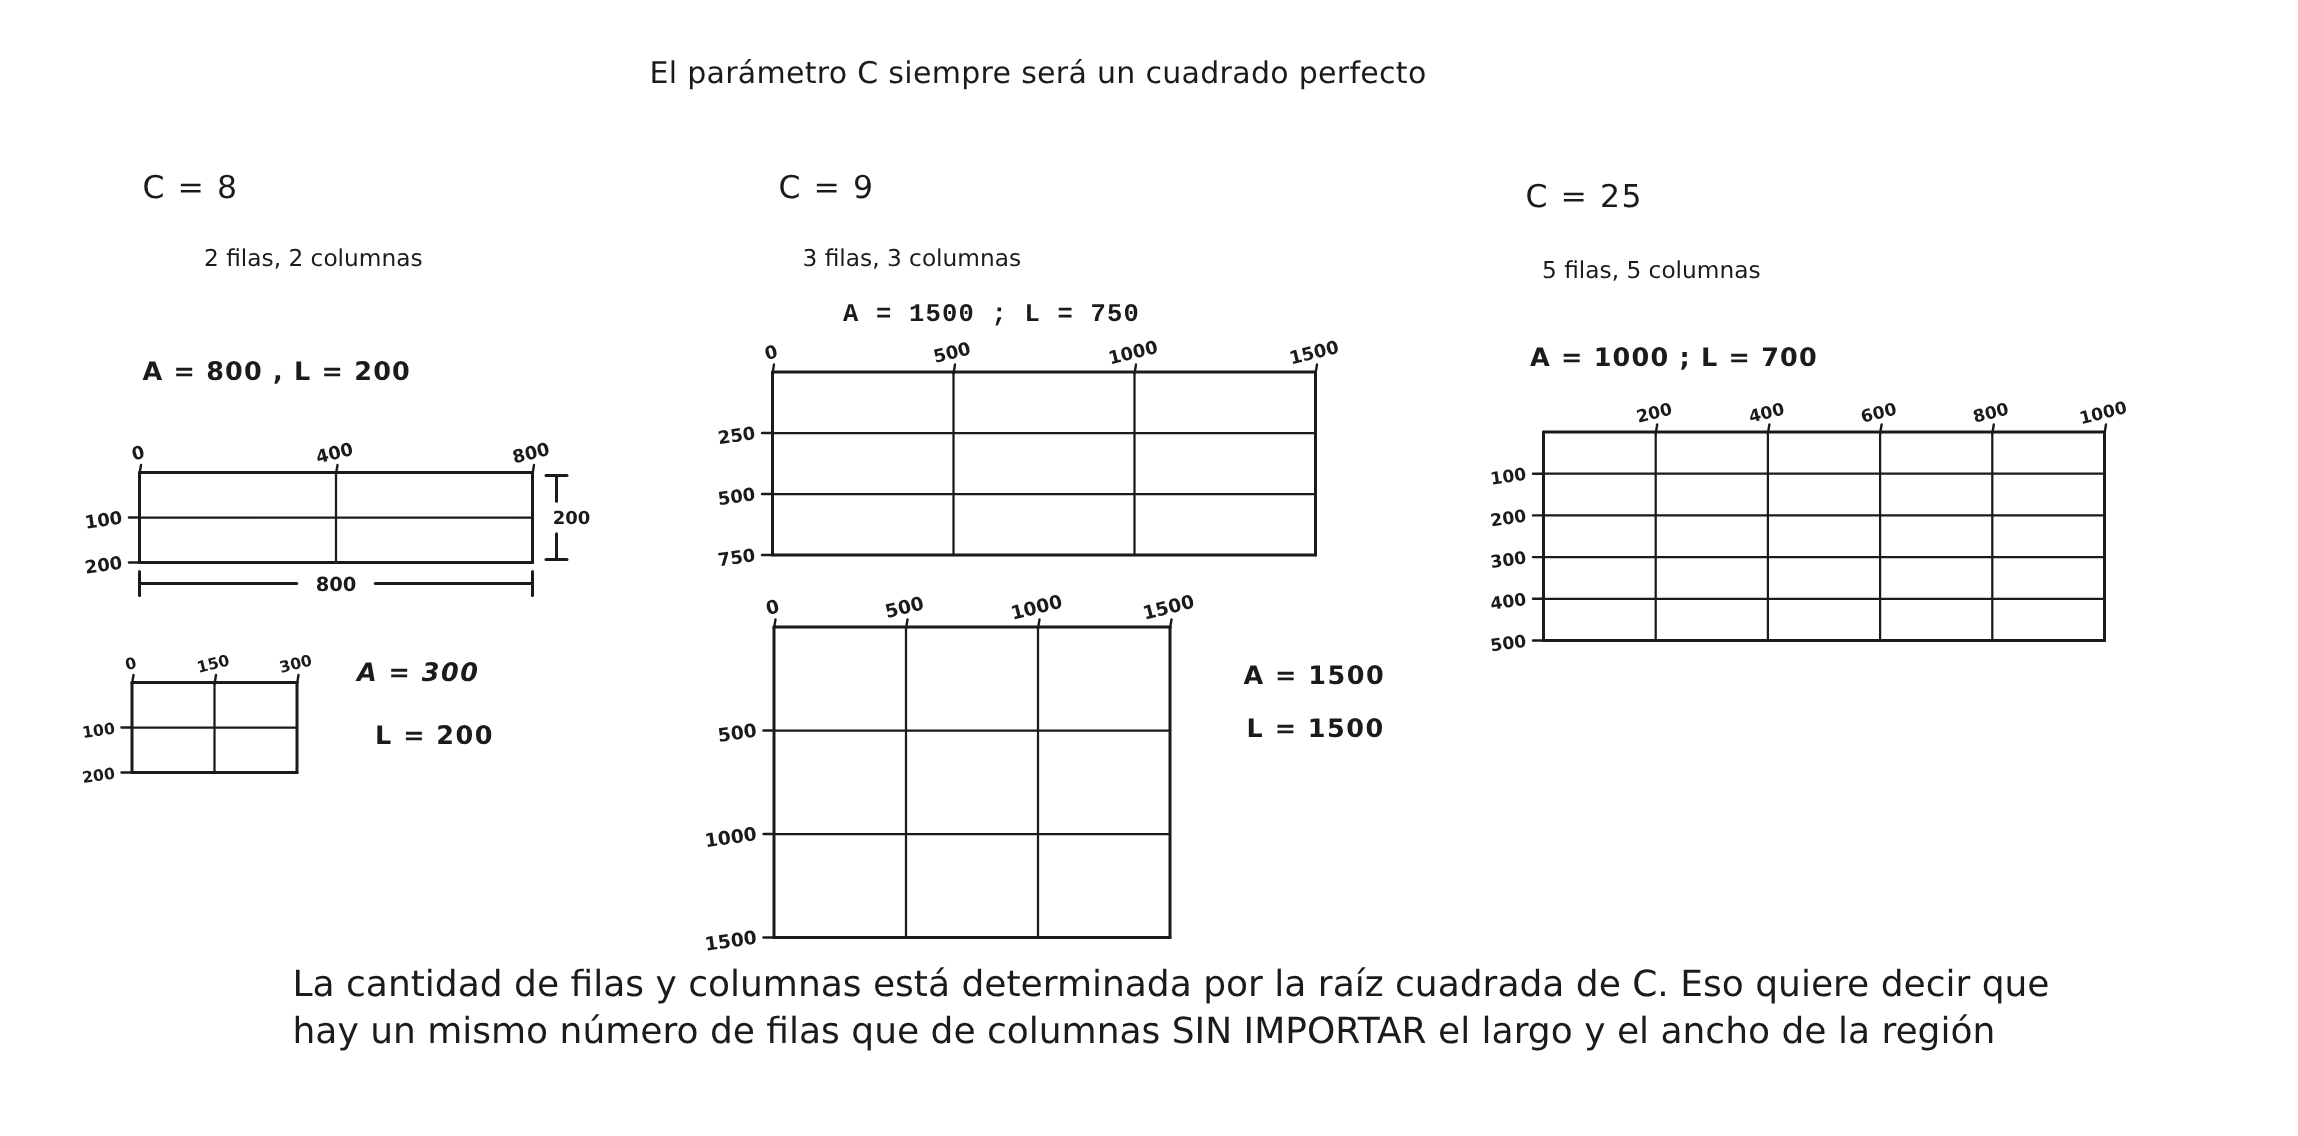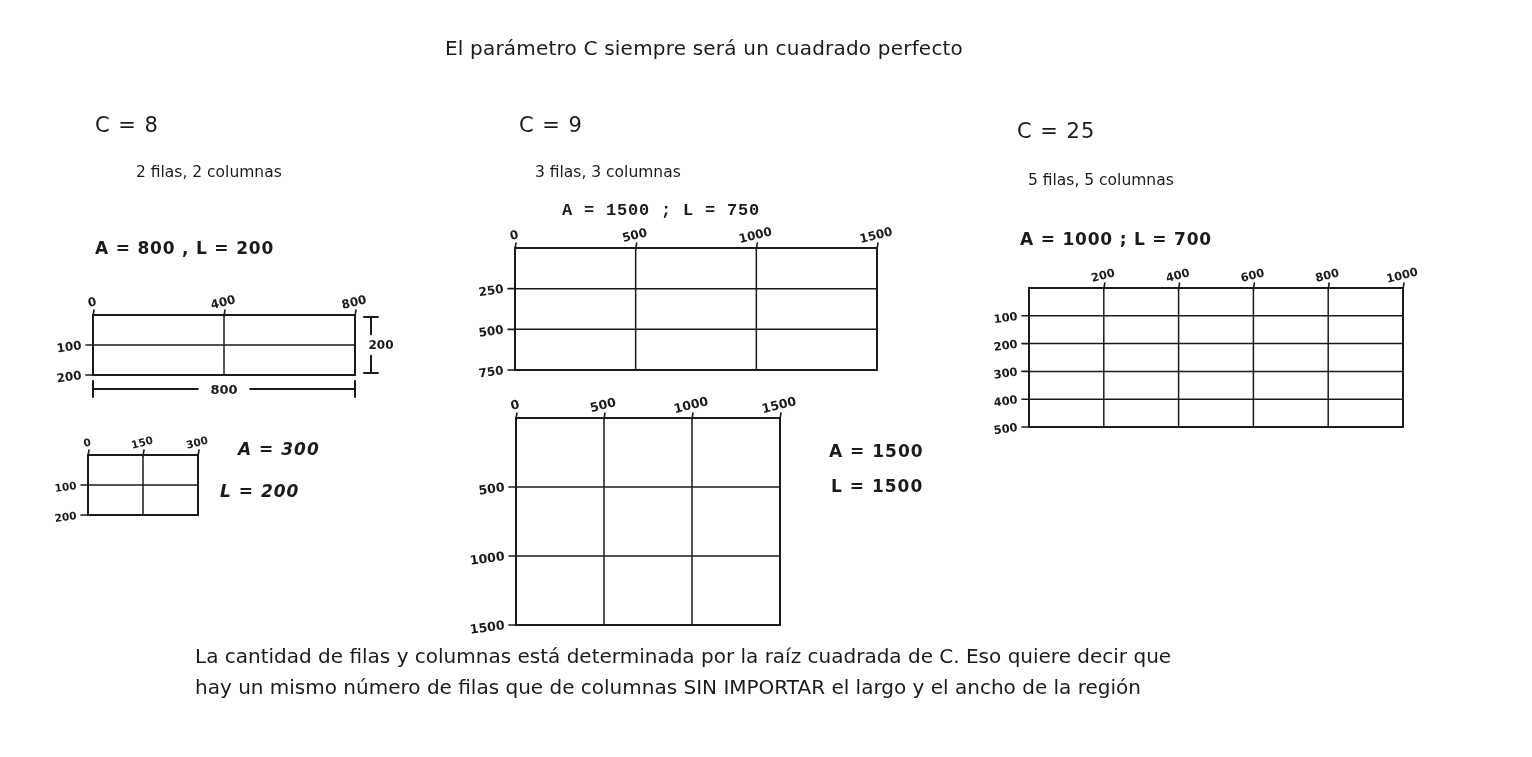--- a/index.html
+++ b/index.html
@@ -8,7 +8,7 @@
     font-family:"DejaVu Sans",sans-serif;color:#1b1b1b;
   }
   .abs{position:absolute;white-space:nowrap;}
-  .title{width:1384px;left:12px;top:36px;text-align:center;font-size:20px;letter-spacing:.2px;}
+  .title{width:1384px;left:0;top:36px;text-align:center;font-size:20px;letter-spacing:.2px;}
   .heading{font-size:21px;letter-spacing:1px;}
   .sub{font-size:15.5px;}
   .params{font-size:17px;font-weight:bold;letter-spacing:.8px;}

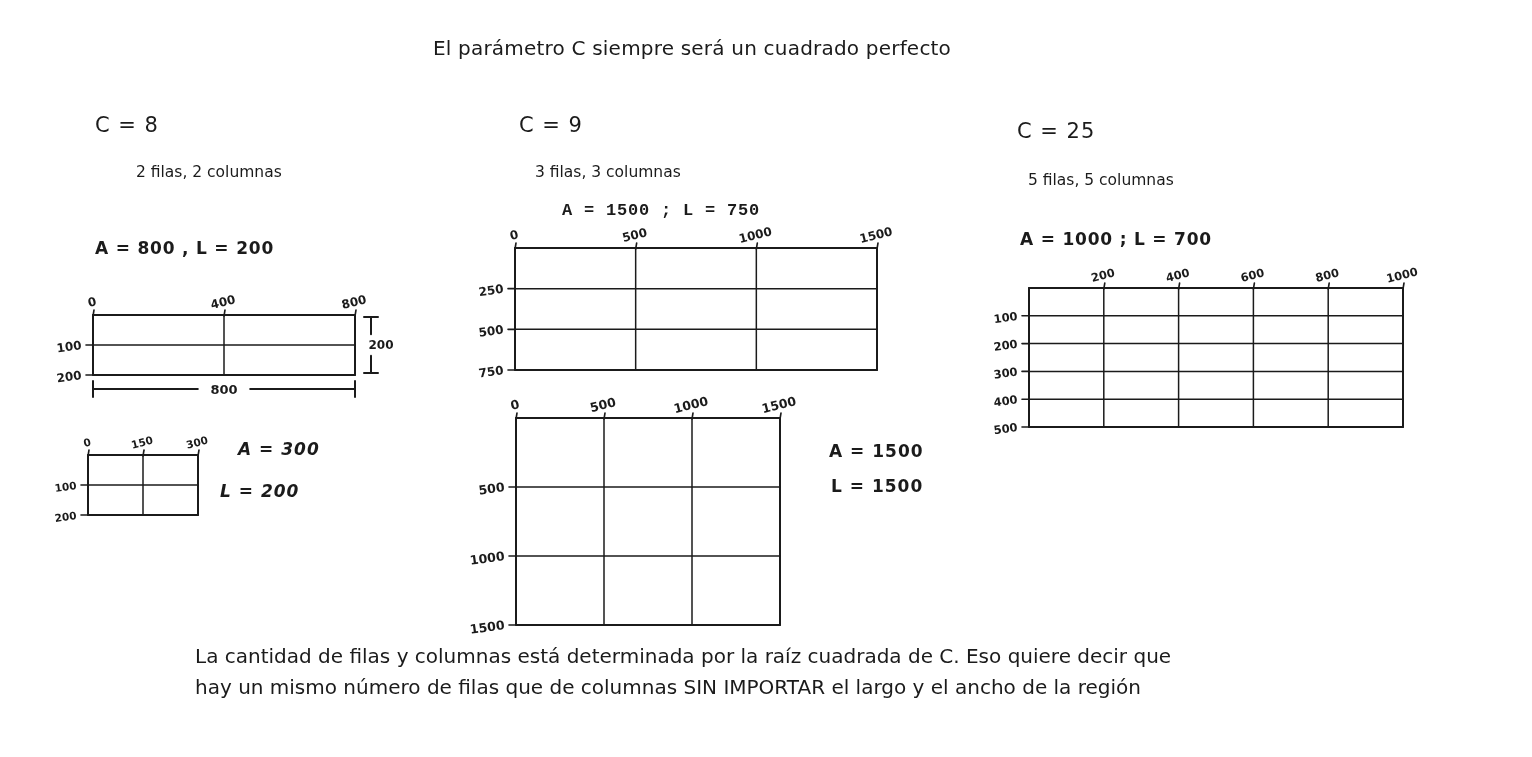--- a/index.html
+++ b/index.html
@@ -77,7 +77,7 @@
     </svg>
 
   <div class="abs sideLabel" style="left:238px;top:439px;font-style:italic;">A = 300</div>
-  <div class="abs sideLabel" style="left:220px;top:481px;font-style:italic;">L = 200</div>
+  <div class="abs sideLabel" style="left:250px;top:481px;">L = 200</div>
 
   <div class="abs heading" style="left:519px;top:113px;">C = 9</div>
   <div class="abs sub" style="left:535px;top:163px;">3 filas, 3 columnas</div>

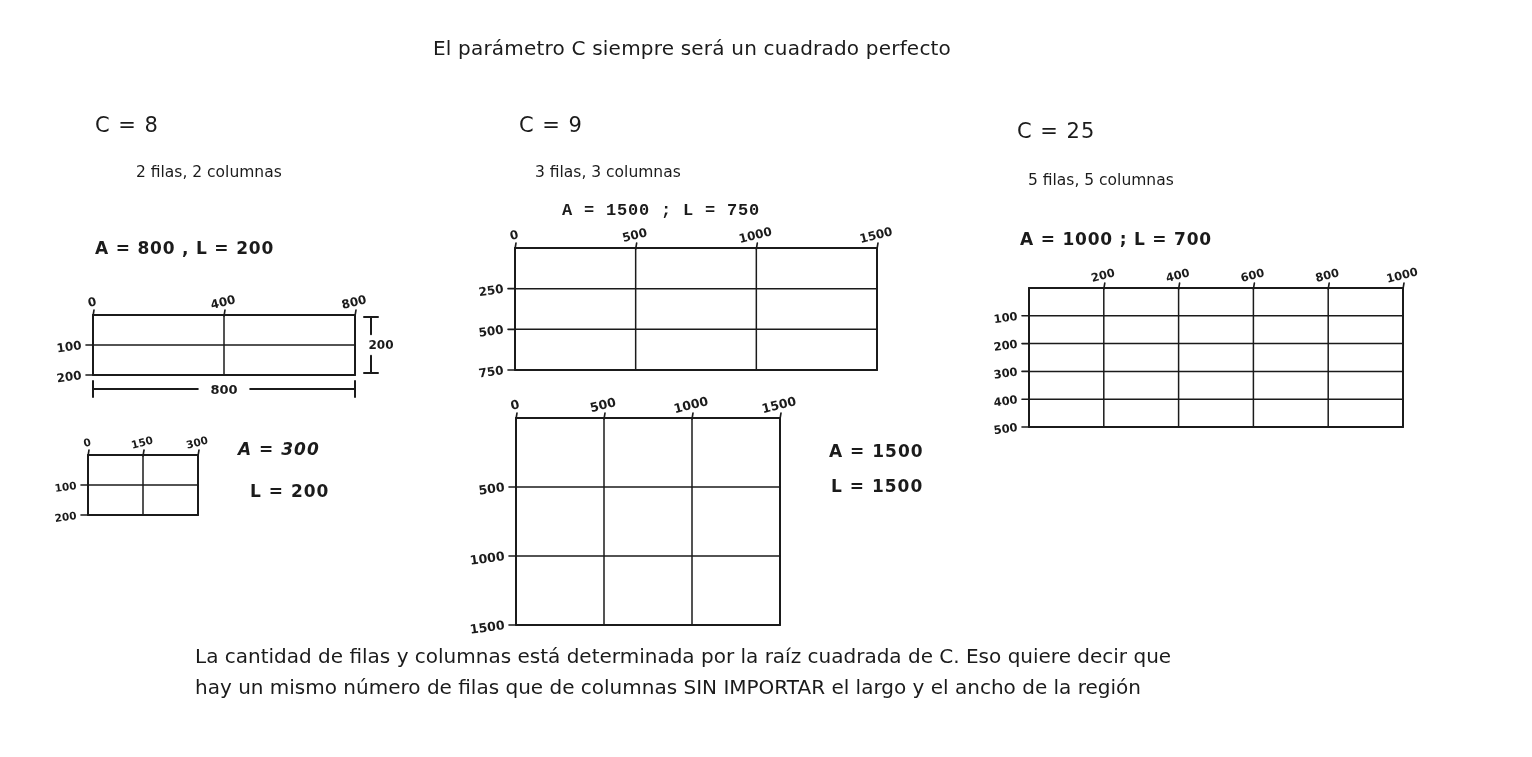--- a/index.html
+++ b/index.html
@@ -13,7 +13,7 @@
   .sub{font-size:15.5px;}
   .params{font-size:17px;font-weight:bold;letter-spacing:.8px;}
   .sideLabel{font-size:17px;font-weight:bold;letter-spacing:1px;}
-  .footer{left:195px;top:641px;font-size:20px;line-height:31px;white-space:nowrap;}
+  .footer{left:195px;top:641px;font-size:24px;line-height:31px;white-space:nowrap;}
   svg text{font-family:"DejaVu Sans",sans-serif;}
   svg{overflow:visible;}
 </style>

